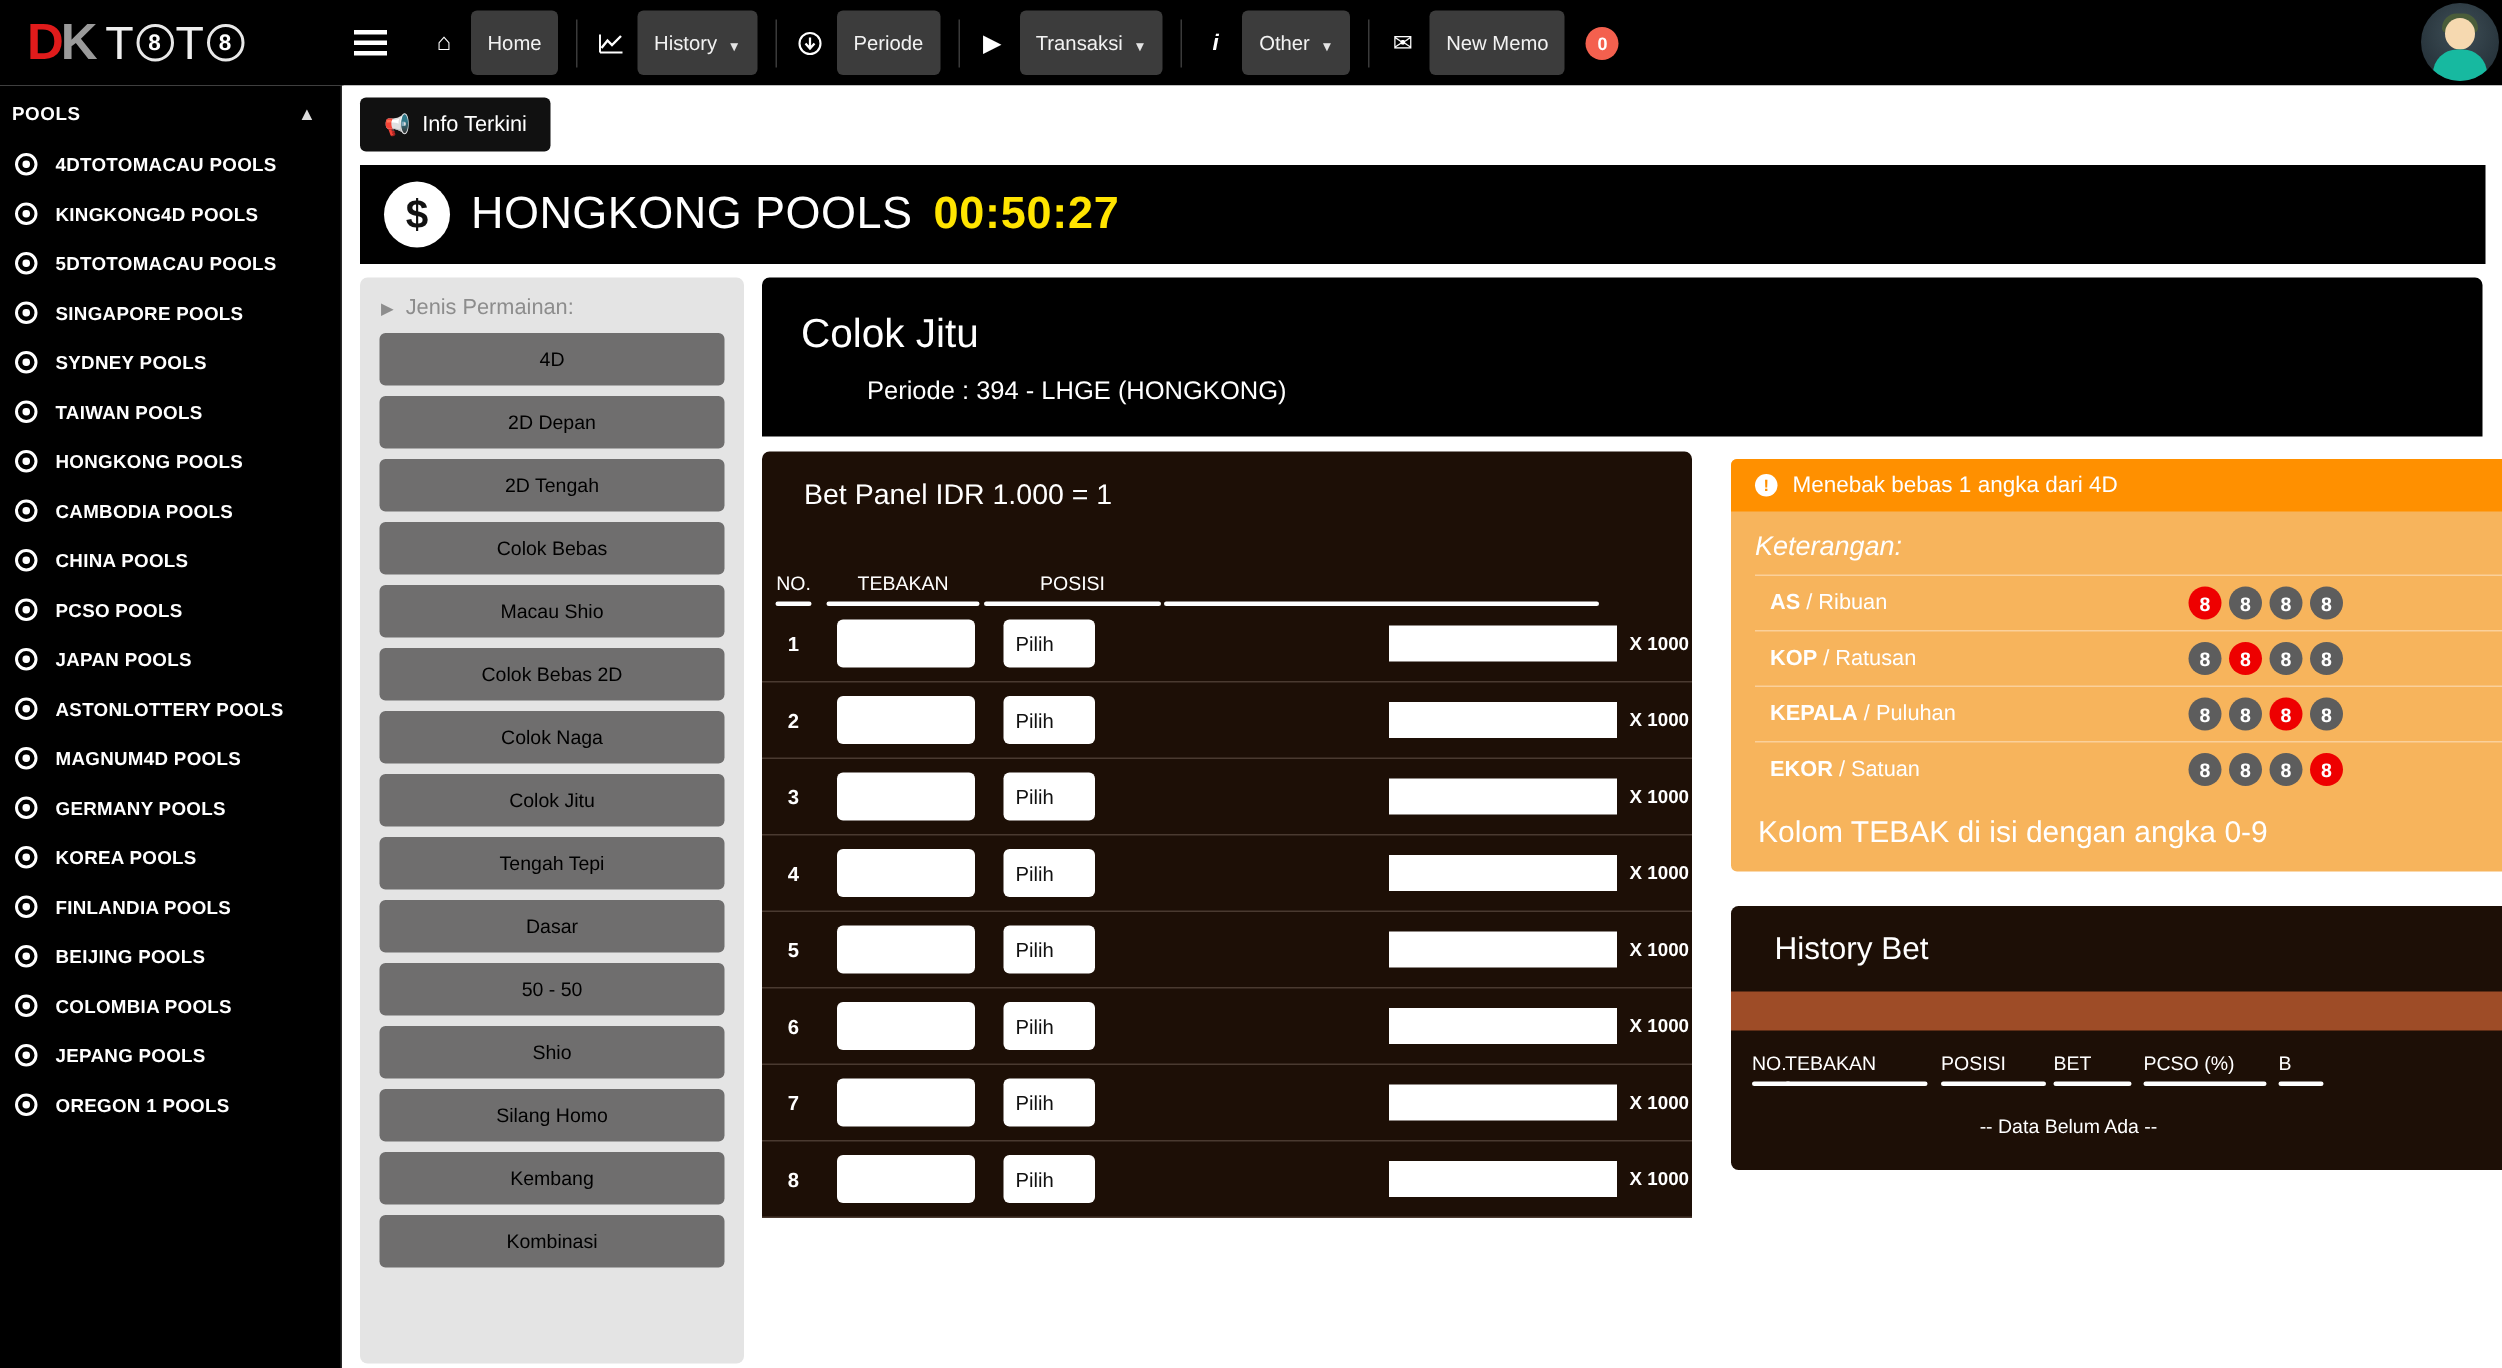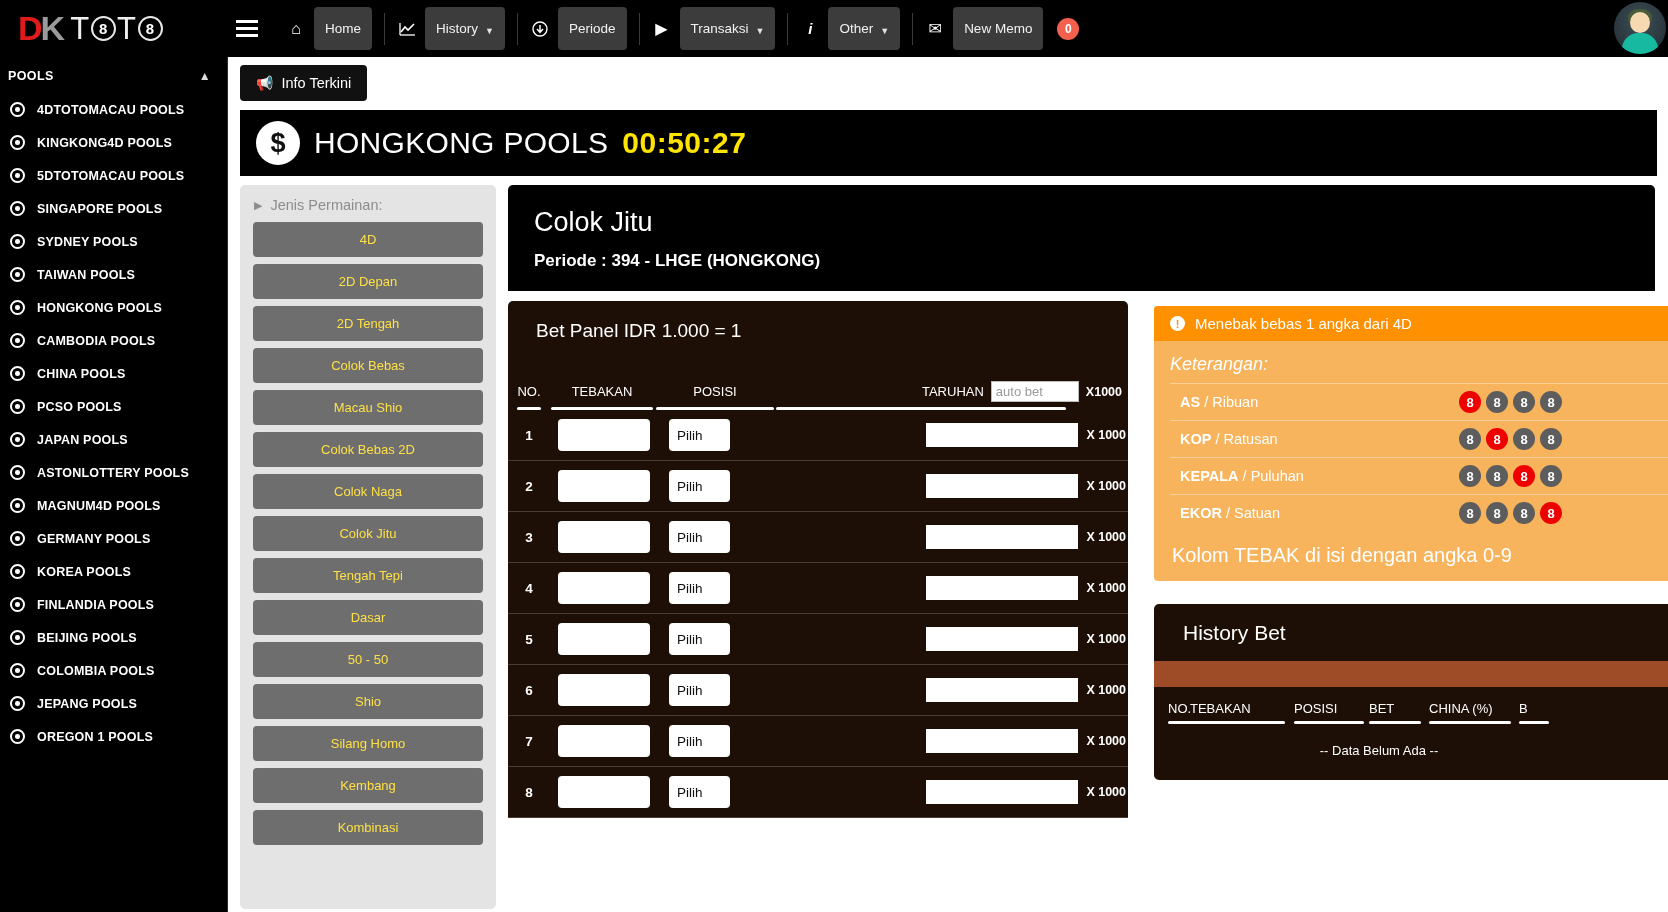--- a/index.html
+++ b/index.html
@@ -160,7 +160,7 @@
   .tri { font-size: 11px; color: #8d8d8d; }
   .game-btn {
     width: 100%; height: 35px; margin-bottom: 7px;
-    background: #6f6e6e; color: #fde047;
+    background: #6f6e6e; color: #000000;
     border: none; border-radius: 4px;
     font-size: 13px; font-family: "Liberation Sans", sans-serif;
     cursor: pointer;

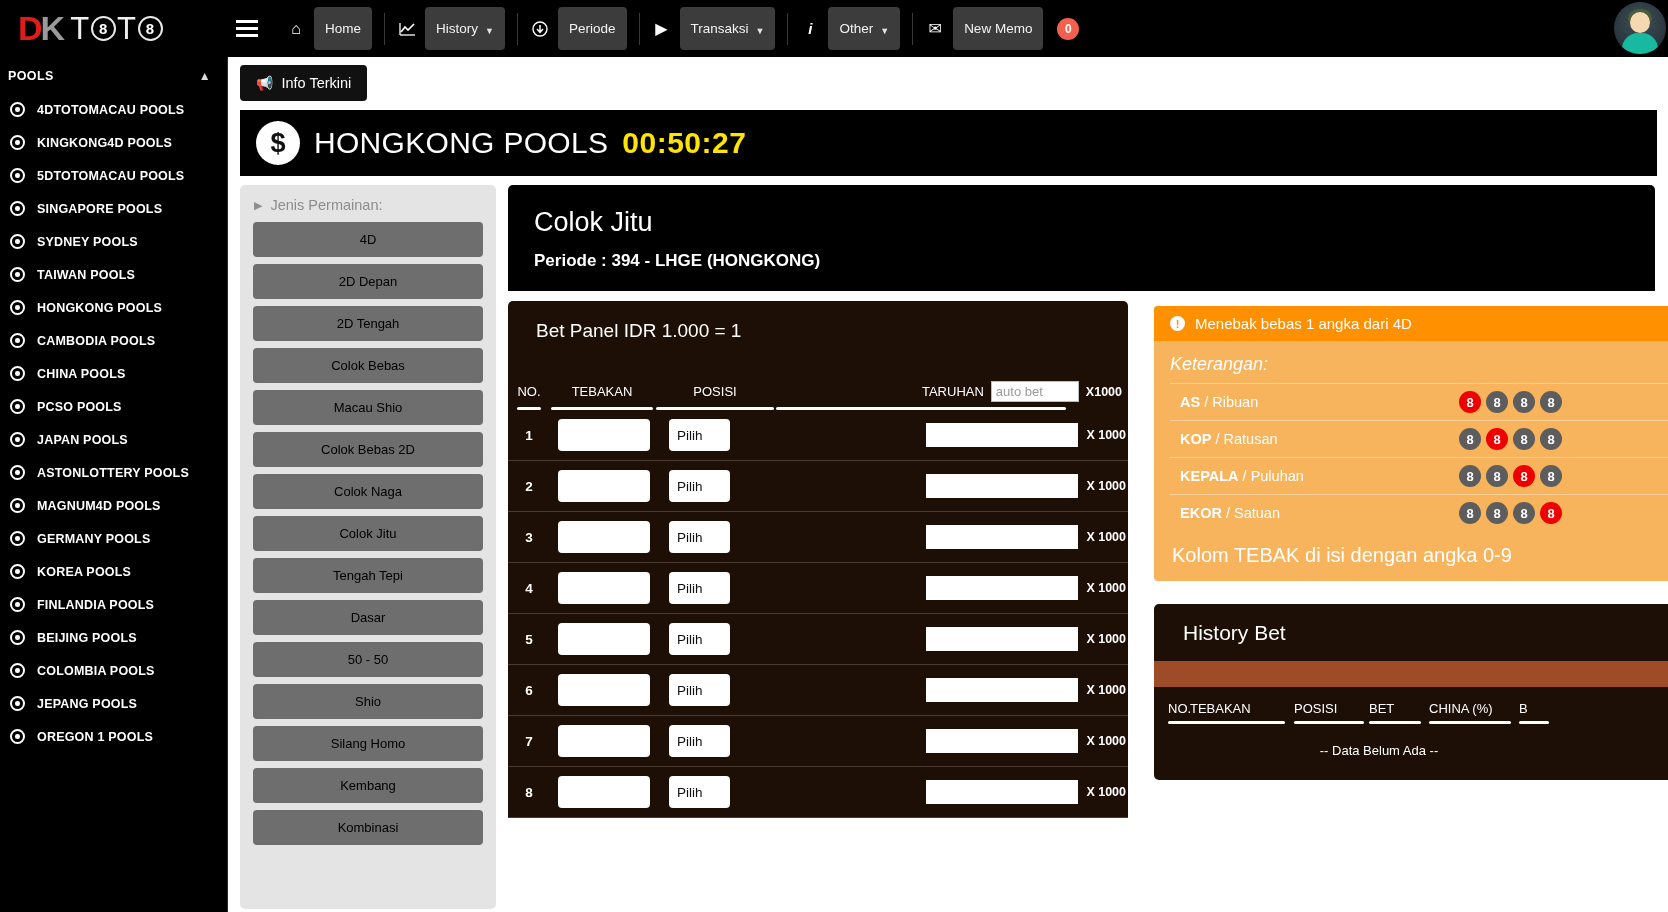--- a/index.html
+++ b/index.html
@@ -174,7 +174,7 @@
     width: 1147px;
   }
   .jitu-title { color: #ffffff; font-size: 27px; font-weight: 400; margin-bottom: 13px; }
-  .jitu-period { color: #ffffff; font-size: 17px; font-weight: bold; }
+  .jitu-period { color: #ffffff; font-size: 17px; font-weight: normal; margin-left: 44px; }
 
   .bet-panel {
     margin-top: 10px; width: 620px;

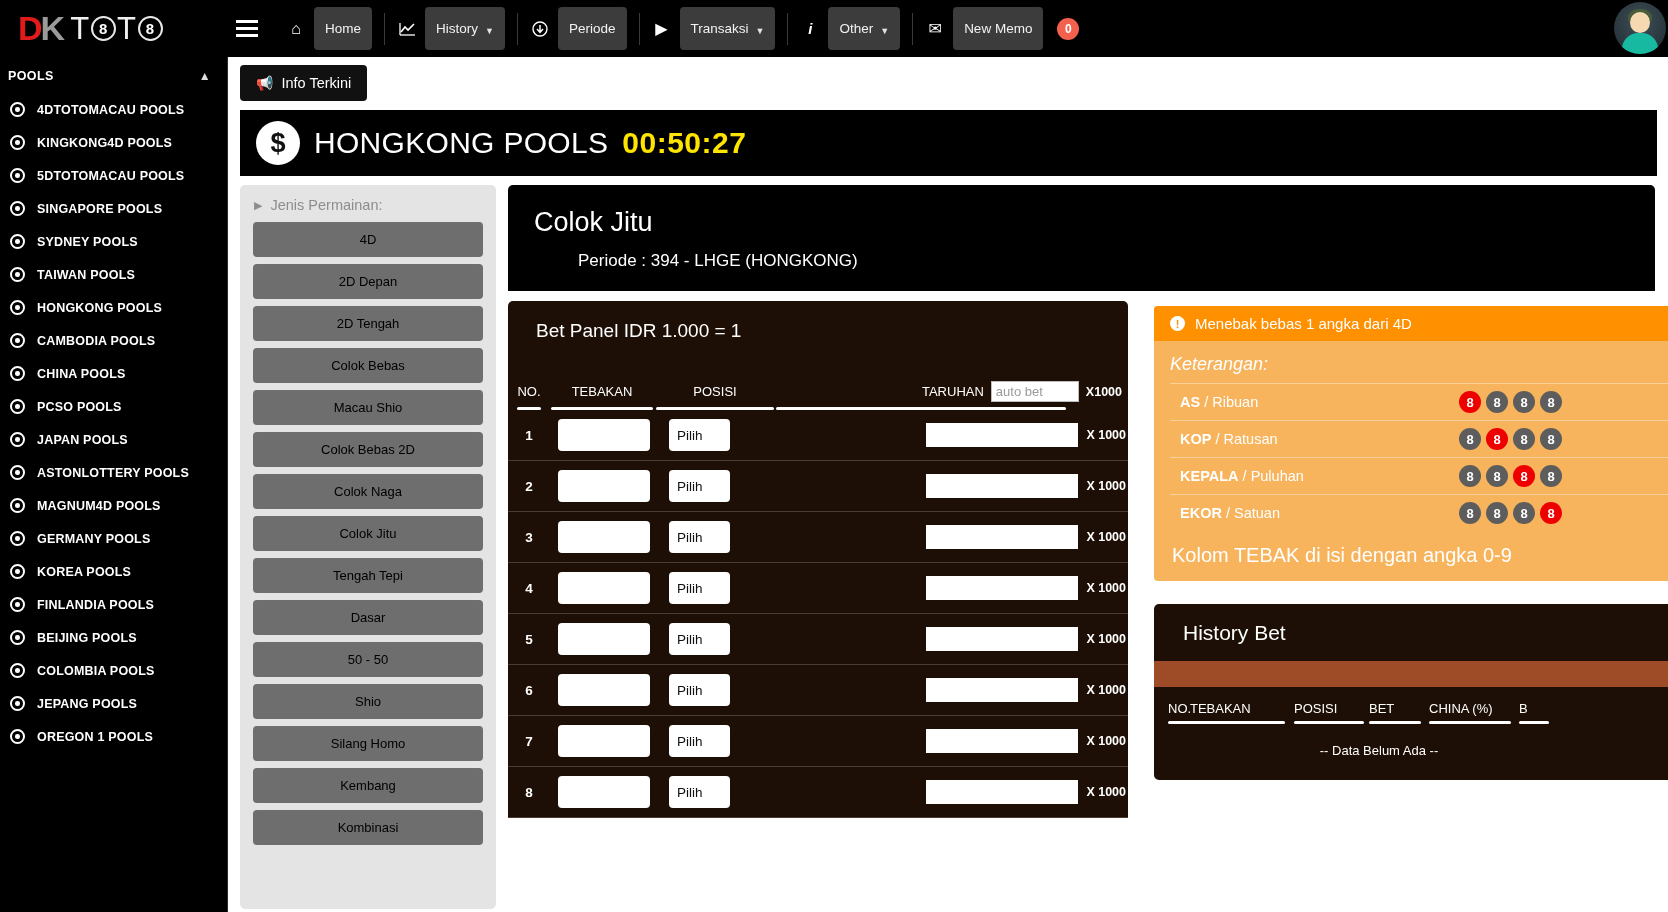--- a/index.html
+++ b/index.html
@@ -514,11 +514,6 @@
           <div class="col-no">NO.</div>
           <div class="col-teb">TEBAKAN</div>
           <div class="col-pos">POSISI</div>
-          <div class="col-tar">
-            <span>TARUHAN</span>
-            <input class="auto-bet-input" type="text" placeholder="auto bet" style="">
-            <span class="x1000">X1000</span>
-          </div>
         </div>
         <div class="hdr-underline">
           <div style="width:42px;display:flex;justify-content:center;">

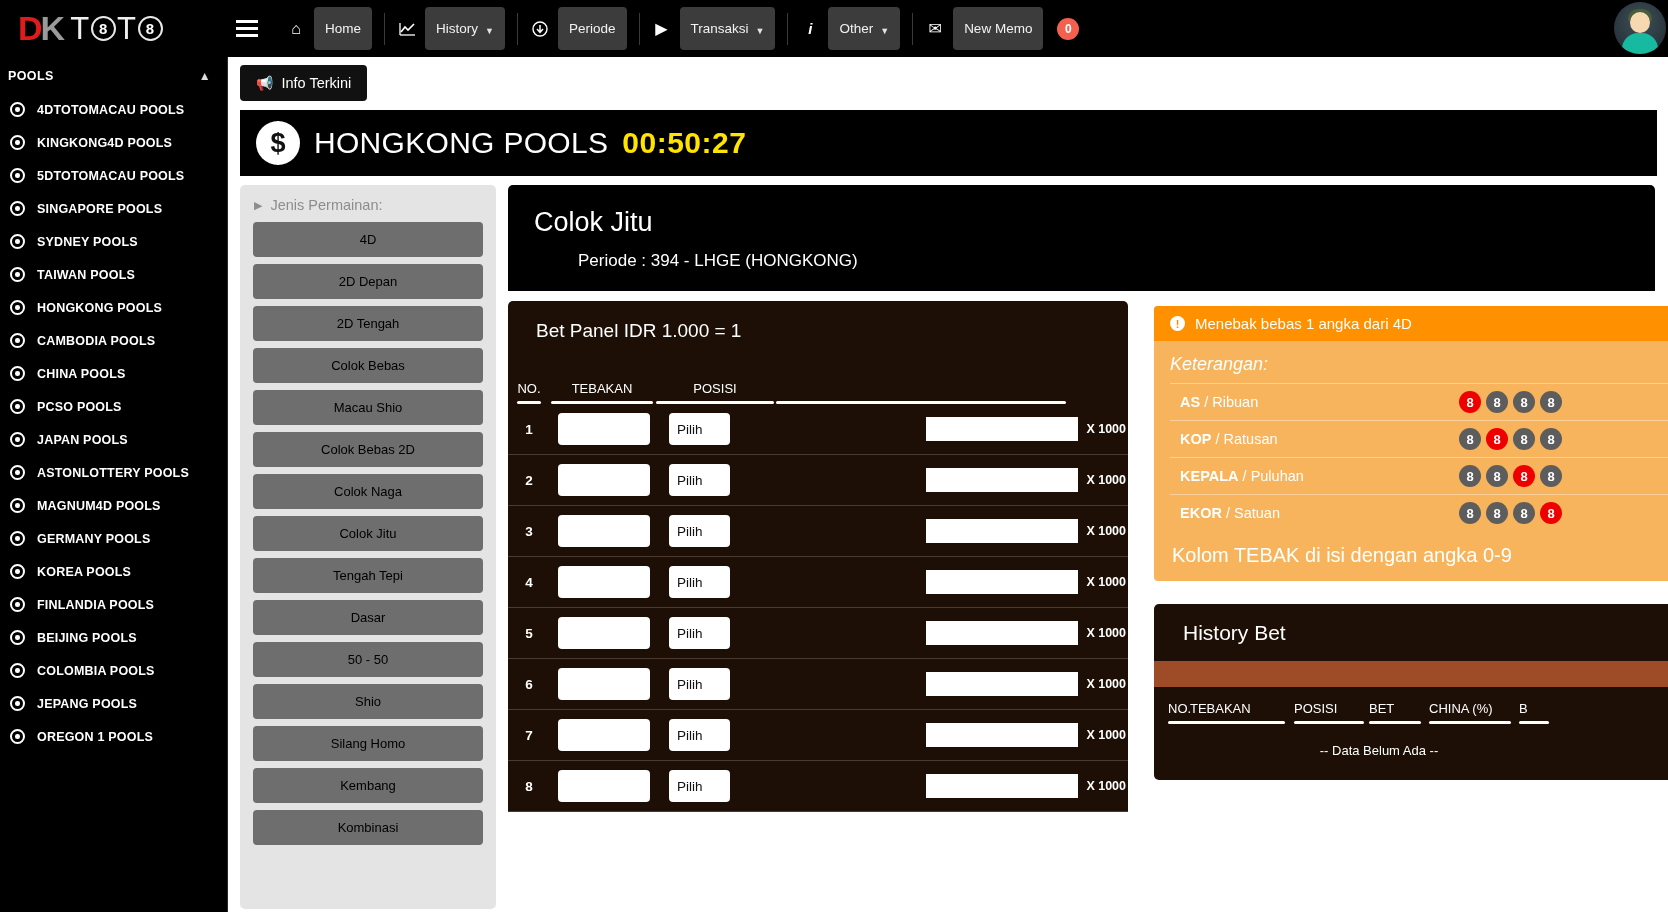--- a/index.html
+++ b/index.html
@@ -698,7 +698,7 @@
           <div class="hh hh-teb">TEBAKAN</div>
           <div class="hh hh-pos">POSISI</div>
           <div class="hh hh-bet">BET</div>
-          <div class="hh hh-disc">CHINA (%)</div>
+          <div class="hh hh-disc">PCSO (%)</div>
           <div class="hh">B</div>
         </div>
         <div class="hist-ul">

